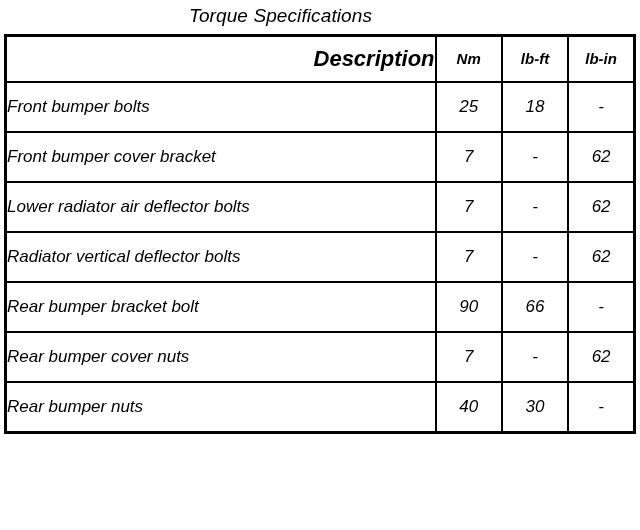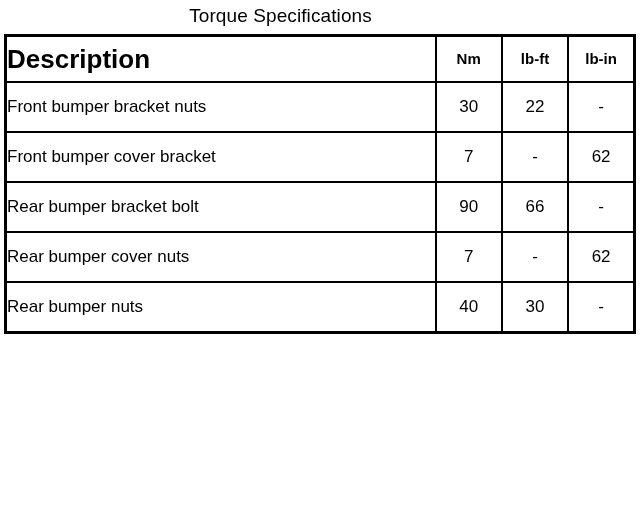--- a/index.html
+++ b/index.html
@@ -19,6 +19,7 @@
     height: 530px;
     position: relative;
     box-sizing: border-box;
+    font-style: italic;
   }
   .doc-title {
     text-align: center;

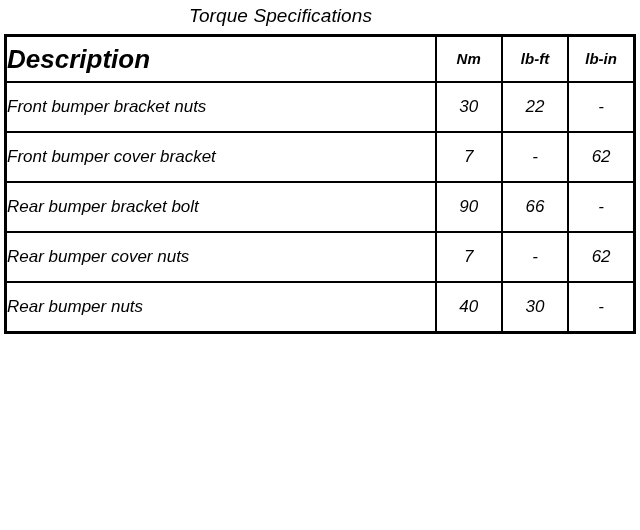--- a/index.html
+++ b/index.html
@@ -52,9 +52,9 @@
   .col-unit { width: 66px; }
 
   th.hdr-desc {
-    font-size: 26px;
+    font-size: 22px;
     font-weight: bold;
-    text-align: left;
+    text-align: right;
     height: 44px;
     line-height: 44px;
   }

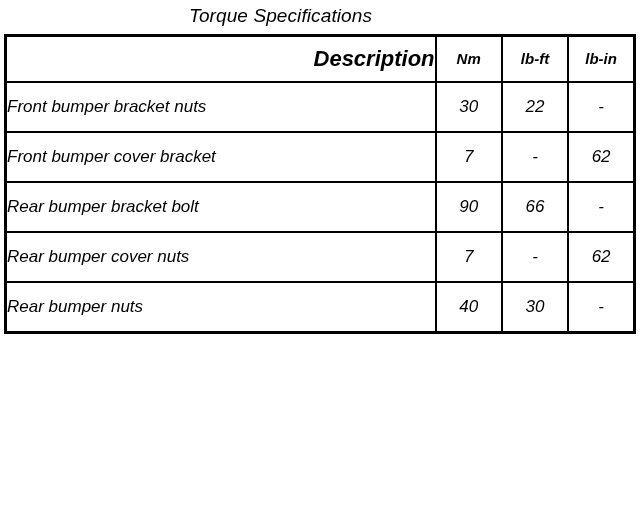--- a/index.html
+++ b/index.html
@@ -102,6 +102,12 @@
       </thead>
       <tbody>
         <tr>
+          <td class="cell-desc">Front bumper bolts</td>
+          <td class="cell-val">25</td>
+          <td class="cell-val">18</td>
+          <td class="cell-val">-</td>
+        </tr>
+        <tr>
           <td class="cell-desc">Front bumper bracket nuts</td>
           <td class="cell-val">30</td>
           <td class="cell-val">22</td>

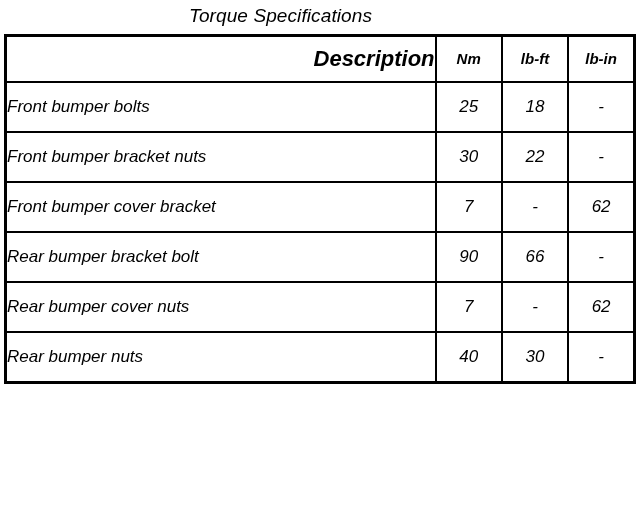--- a/index.html
+++ b/index.html
@@ -108,12 +108,6 @@
           <td class="cell-val">-</td>
         </tr>
         <tr>
-          <td class="cell-desc">Front bumper bracket nuts</td>
-          <td class="cell-val">30</td>
-          <td class="cell-val">22</td>
-          <td class="cell-val">-</td>
-        </tr>
-        <tr>
           <td class="cell-desc">Front bumper cover bracket</td>
           <td class="cell-val">7</td>
           <td class="cell-val">-</td>

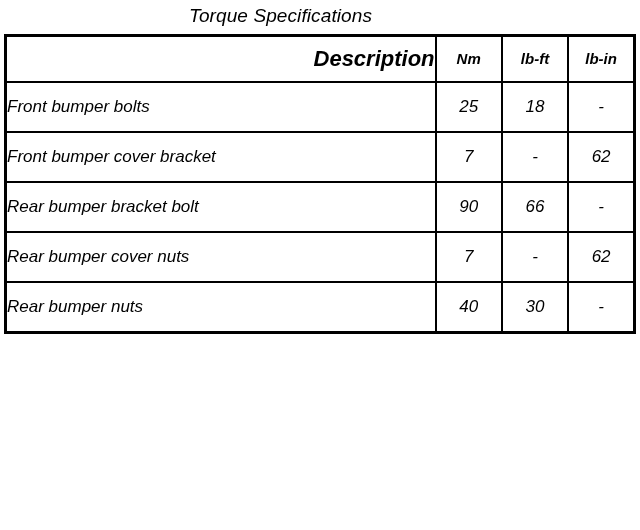--- a/index.html
+++ b/index.html
@@ -114,6 +114,12 @@
           <td class="cell-val">62</td>
         </tr>
         <tr>
+          <td class="cell-desc">Lower radiator air deflector bolts</td>
+          <td class="cell-val">7</td>
+          <td class="cell-val">-</td>
+          <td class="cell-val">62</td>
+        </tr>
+        <tr>
           <td class="cell-desc">Rear bumper bracket bolt</td>
           <td class="cell-val">90</td>
           <td class="cell-val">66</td>

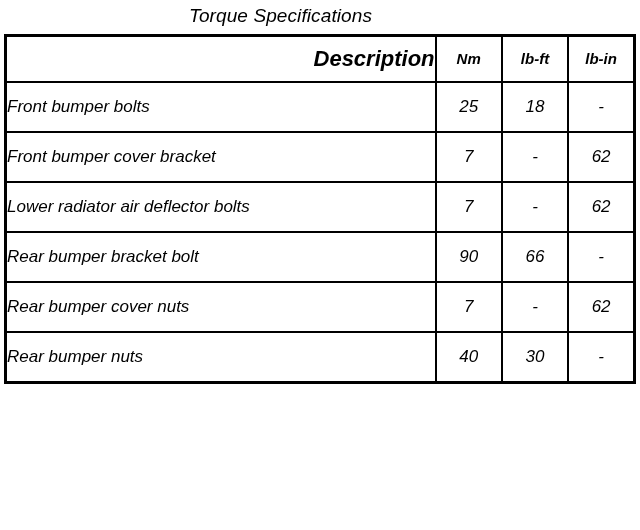--- a/index.html
+++ b/index.html
@@ -120,6 +120,12 @@
           <td class="cell-val">62</td>
         </tr>
         <tr>
+          <td class="cell-desc">Radiator vertical deflector bolts</td>
+          <td class="cell-val">7</td>
+          <td class="cell-val">-</td>
+          <td class="cell-val">62</td>
+        </tr>
+        <tr>
           <td class="cell-desc">Rear bumper bracket bolt</td>
           <td class="cell-val">90</td>
           <td class="cell-val">66</td>

